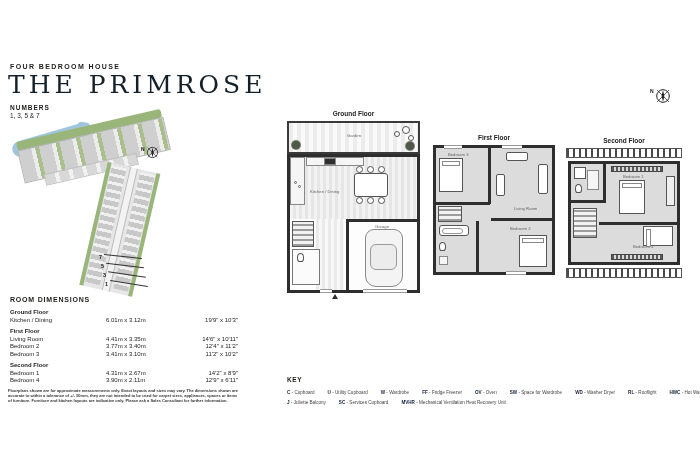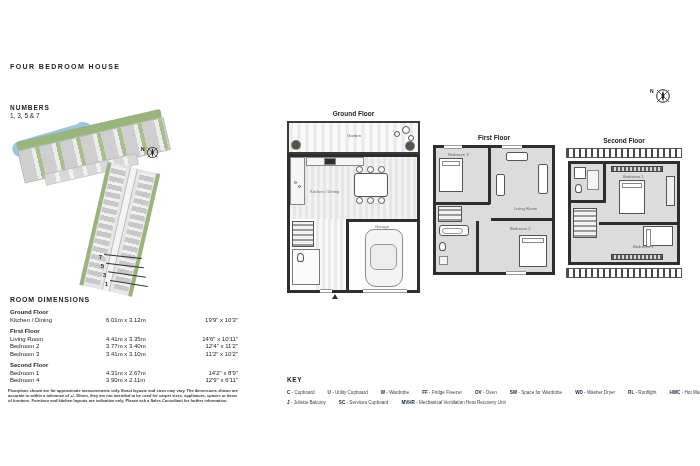--- a/index.html
+++ b/index.html
@@ -115,6 +115,7 @@
 <div class="page">
 
   <div class="abs eyebrow">FOUR BEDROOM HOUSE</div>
+  <div class="abs title">THE PRIMROSE</div>
   <div class="abs numbers-label">NUMBERS</div>
   <div class="abs numbers-value">1, 3, 5 &amp; 7</div>
 

